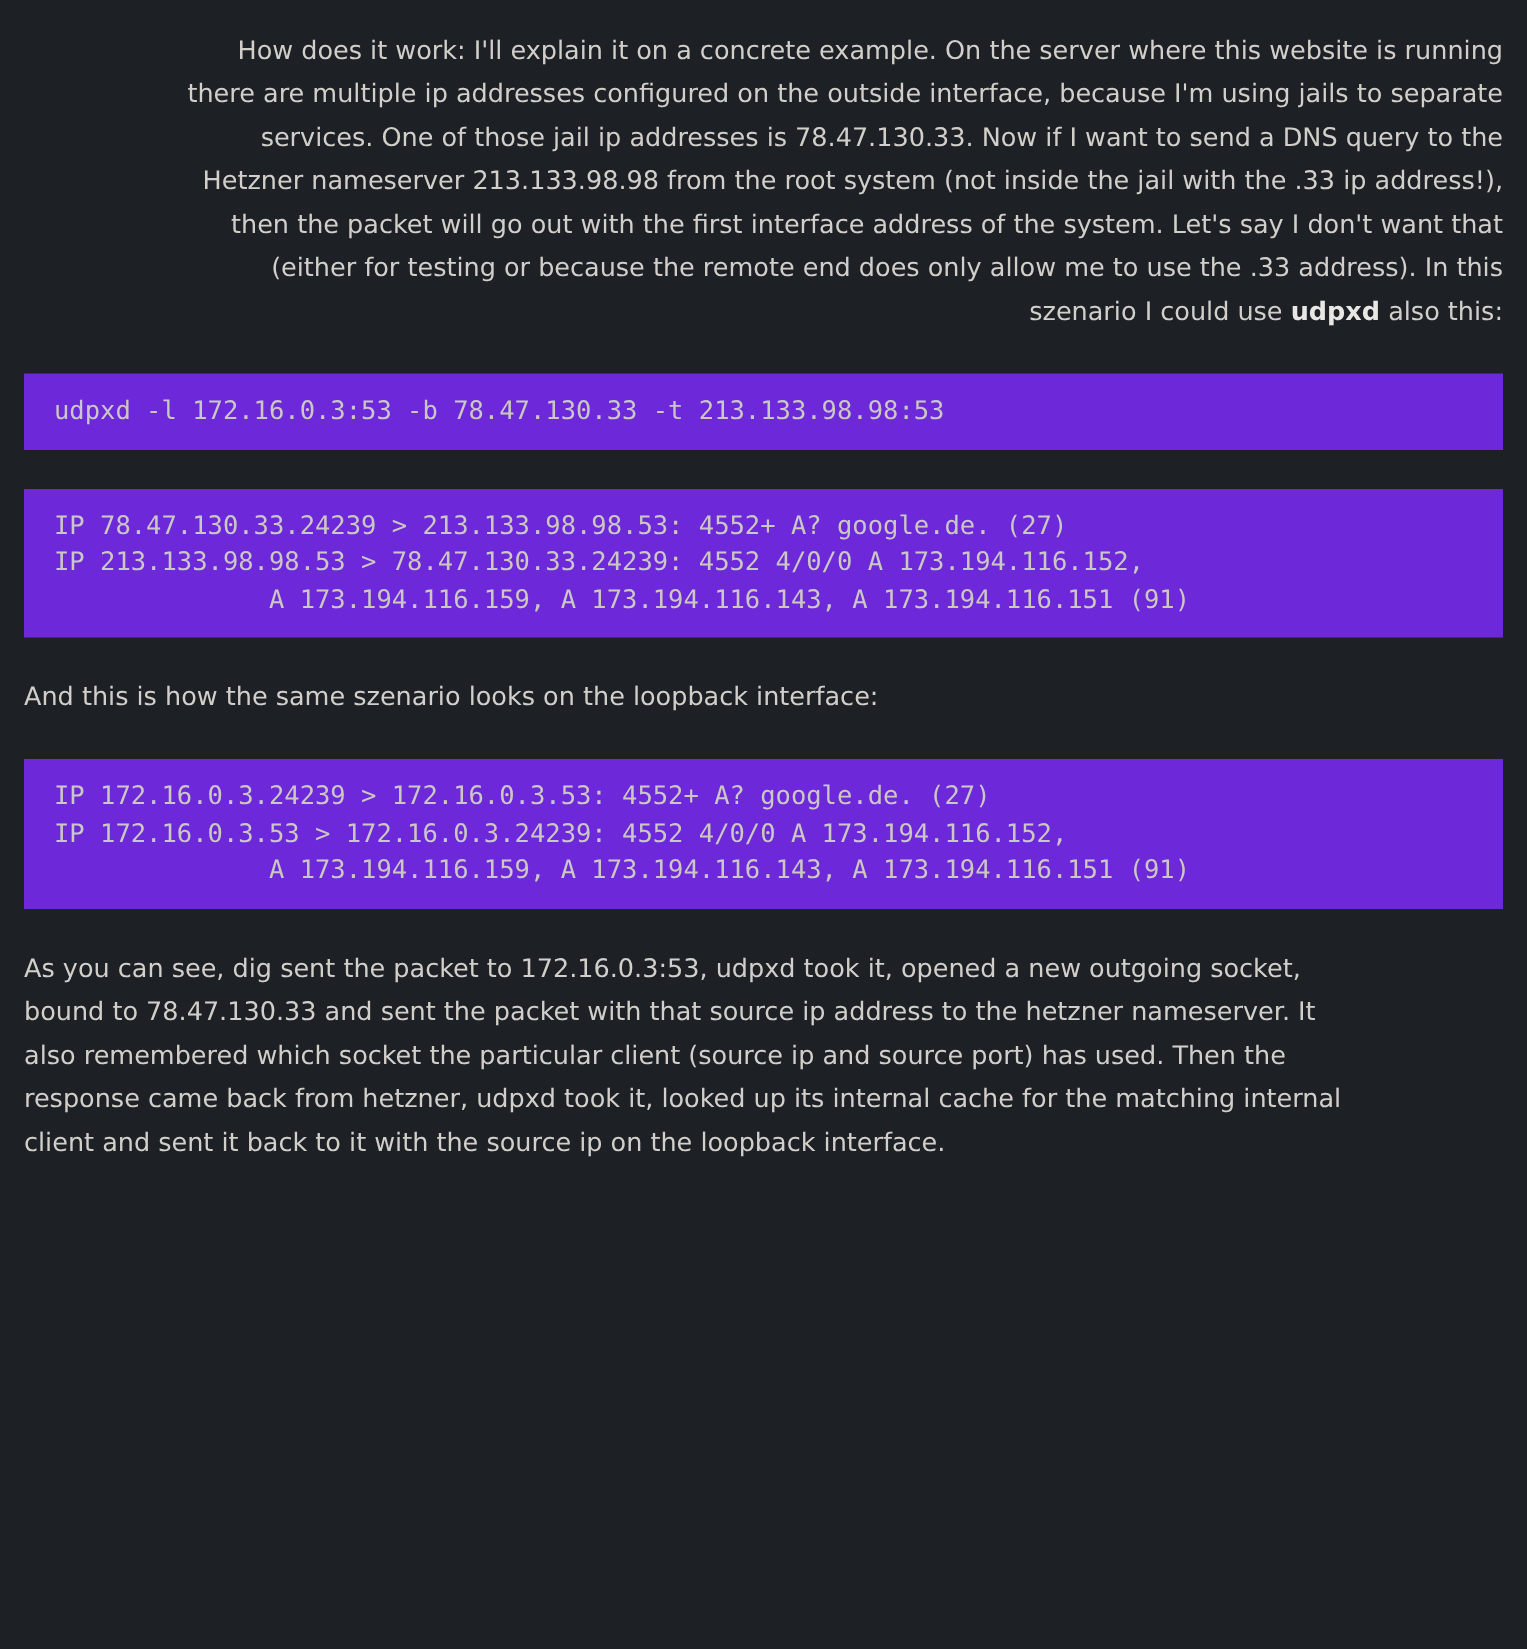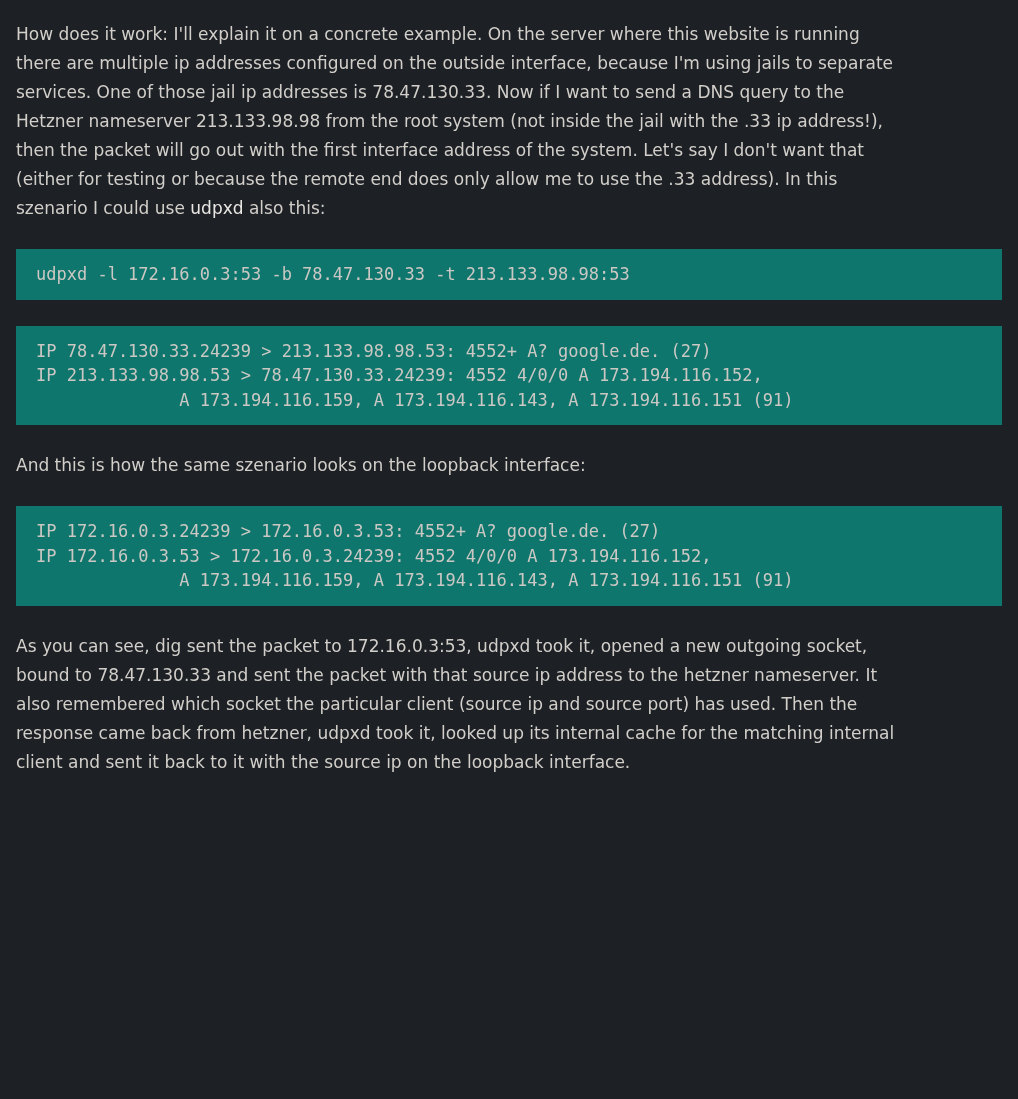--- a/index.html
+++ b/index.html
@@ -21,7 +21,7 @@
     color: #d2cfca;
     white-space: pre;
   }
-  p.para:first-child { margin-top: 0; }
+  p.para:first-child { margin-top: 0; text-align: right; }
   p.para .bold {
     font-weight: normal;
     color: #e9e7e3;

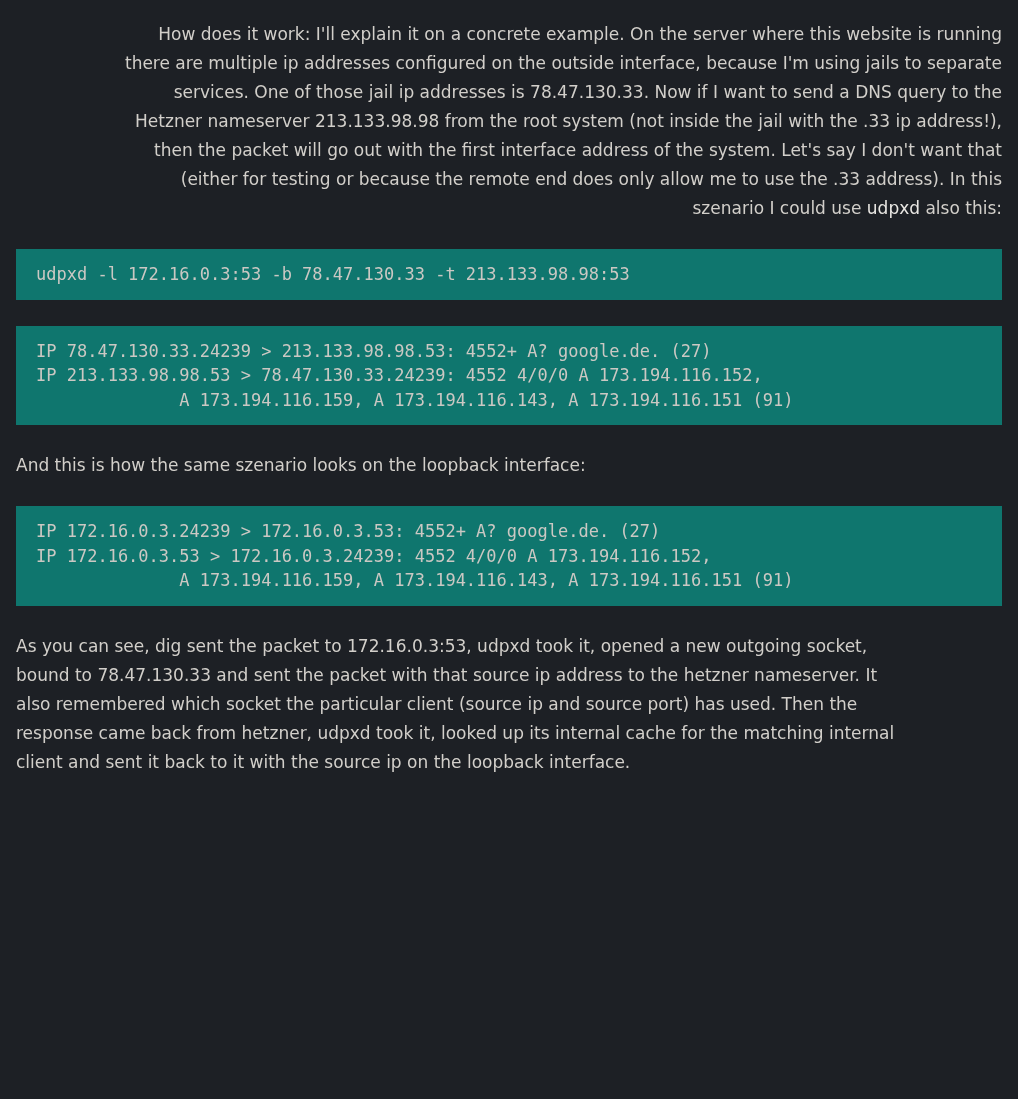--- a/index.html
+++ b/index.html
@@ -23,7 +23,7 @@
   }
   p.para:first-child { margin-top: 0; text-align: right; }
   p.para .bold {
-    font-weight: normal;
+    font-weight: bold;
     color: #e9e7e3;
     margin-top: 33px;
   }

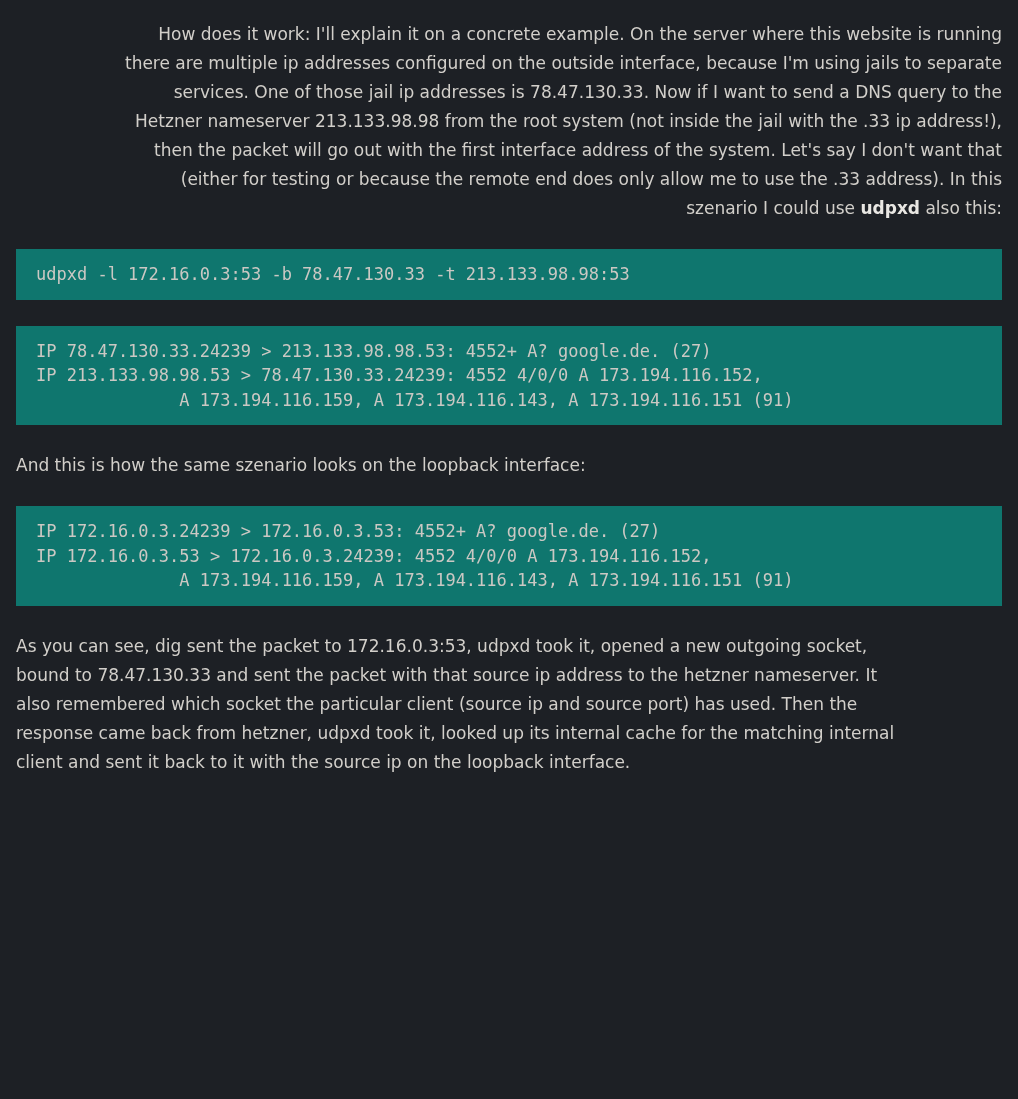--- a/index.html
+++ b/index.html
@@ -30,7 +30,7 @@
   pre.codeblock {
     margin: 26px 0;
     padding: 13px 20px;
-    background: #0f766e;
+    background: #6d28d9;
     color: #cbc8c3;
     font-family: "DejaVu Sans Mono", "Liberation Mono", monospace;
     font-size: 17px;

